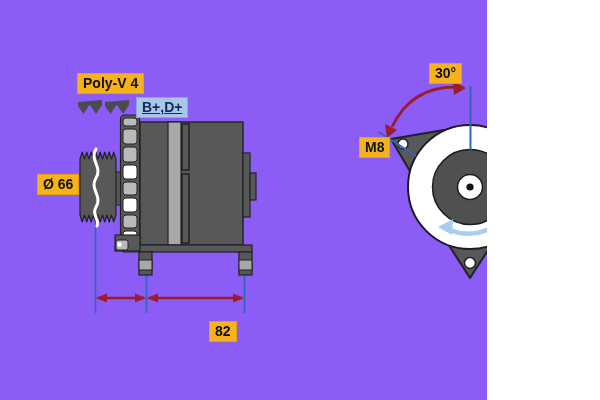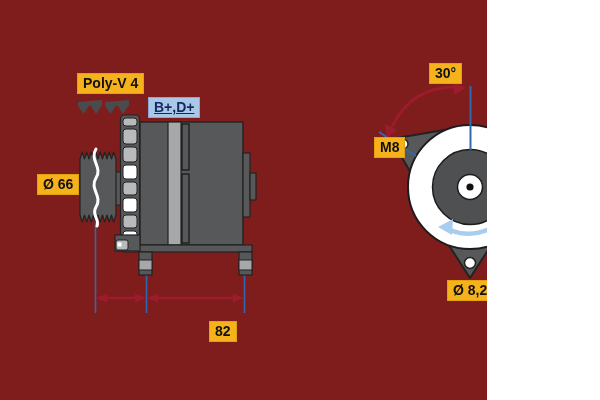--- a/index.html
+++ b/index.html
@@ -4,7 +4,7 @@
 <style>
   html,body{margin:0;padding:0;background:#ffffff;}
   #stage{
-    position:relative;width:487px;height:400px;background:#7f1d1d;
+    position:relative;width:487px;height:400px;background:#8b5cf6;
     font-family:"Liberation Sans",sans-serif;overflow:hidden;
   }
   #artwork{position:absolute;left:0;top:0;}

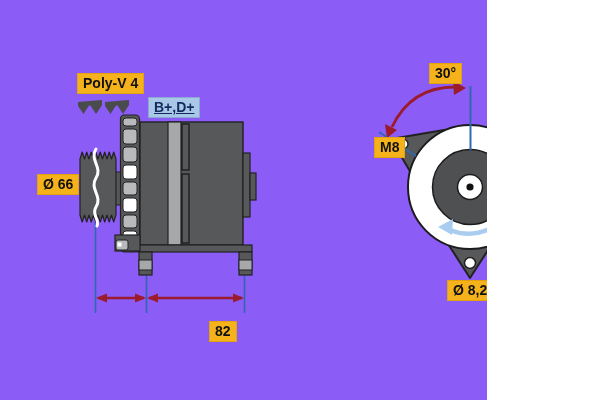--- a/index.html
+++ b/index.html
@@ -15,7 +15,7 @@
   }
   .label.blue{background:#a9c8e8;color:#142a5e;border:1px solid rgba(80,110,170,.35);}
   .lbl-belt{left:77px;top:73px;}
-  .lbl-term{left:148px;top:97px;text-decoration:underline;}
+  .lbl-term{left:136px;top:97px;text-decoration:underline;}
   .lbl-d66{left:37px;top:174px;}
   .lbl-82{left:209px;top:302px;margin-top:19px;}
   .lbl-60{left:429px;top:63px;}

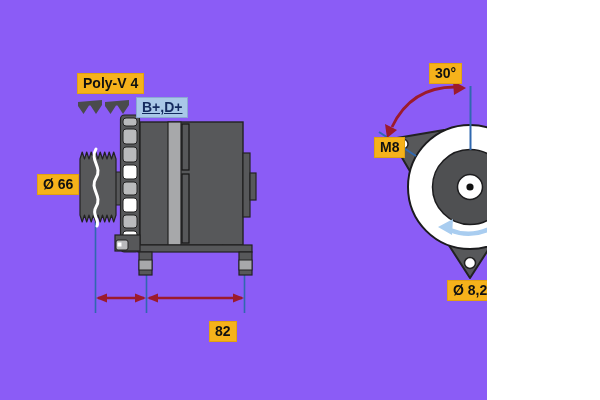--- a/index.html
+++ b/index.html
@@ -19,7 +19,7 @@
   .lbl-d66{left:37px;top:174px;}
   .lbl-82{left:209px;top:302px;margin-top:19px;}
   .lbl-60{left:429px;top:63px;}
-  .lbl-m8{left:374px;top:137px;}
+  .lbl-m8{left:359px;top:137px;}
   .lbl-d82{left:447px;top:280px;}
 </style>
 </head>

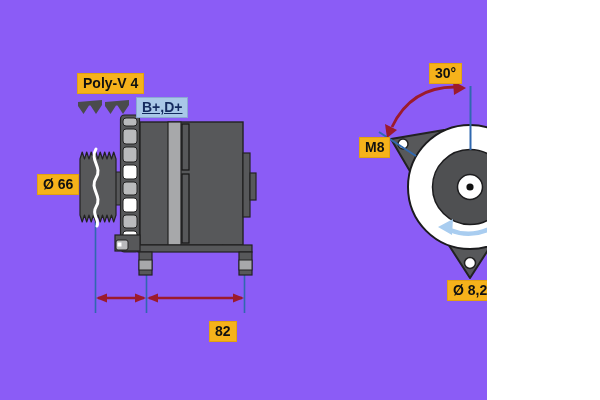--- a/index.html
+++ b/index.html
@@ -143,7 +143,6 @@
 
   <div class="label lbl-m8">M8</div>
 
-  <div class="label lbl-d82">Ø 8,2</div>
 </div>
 
 </body></html>

